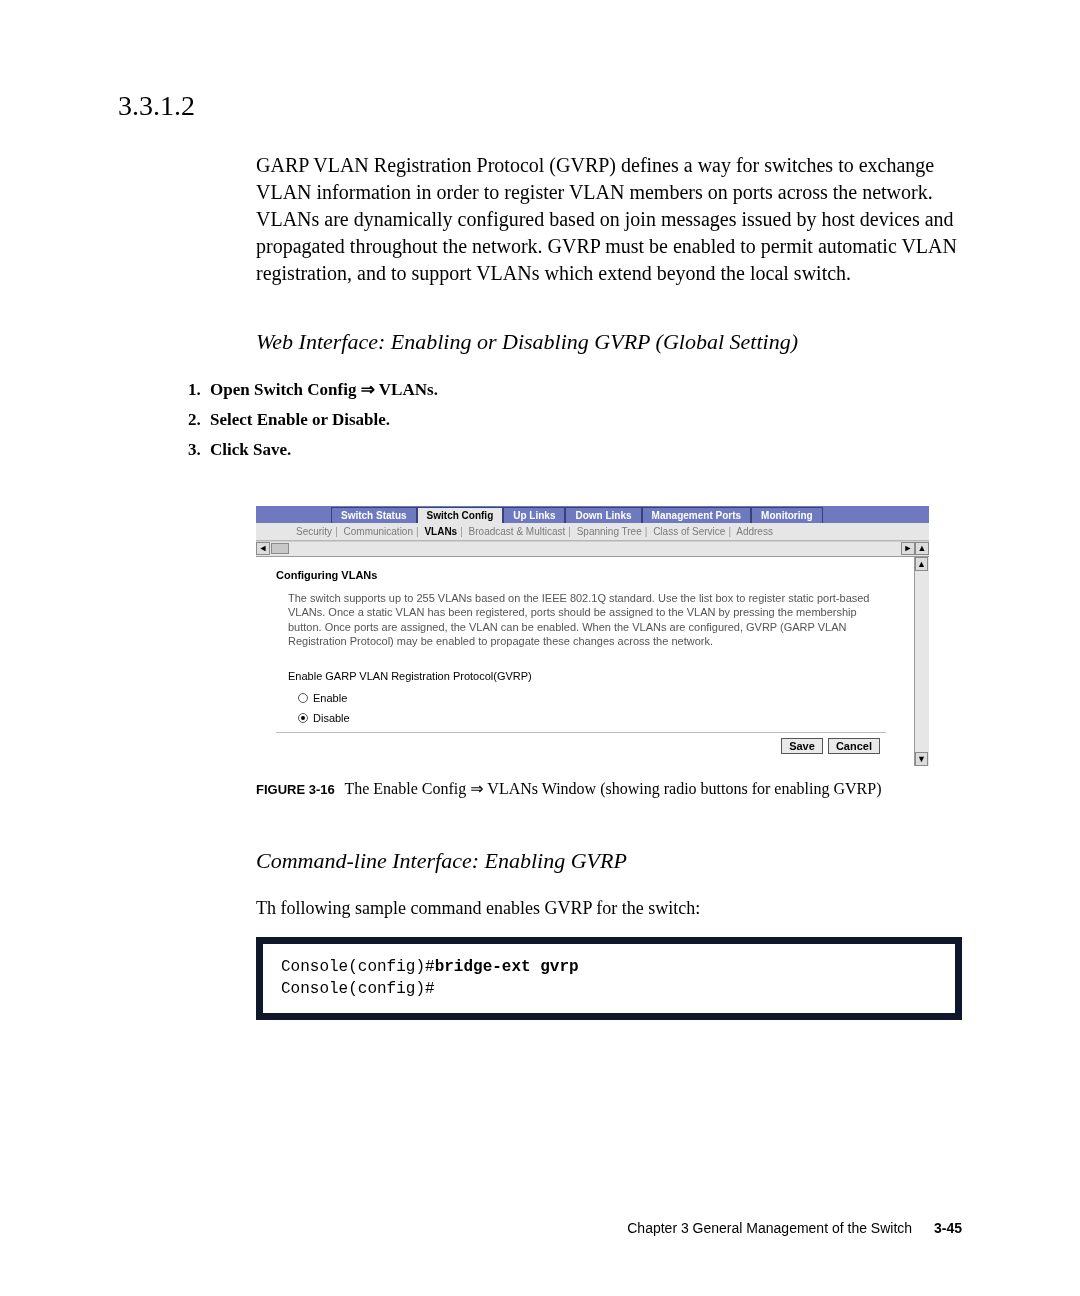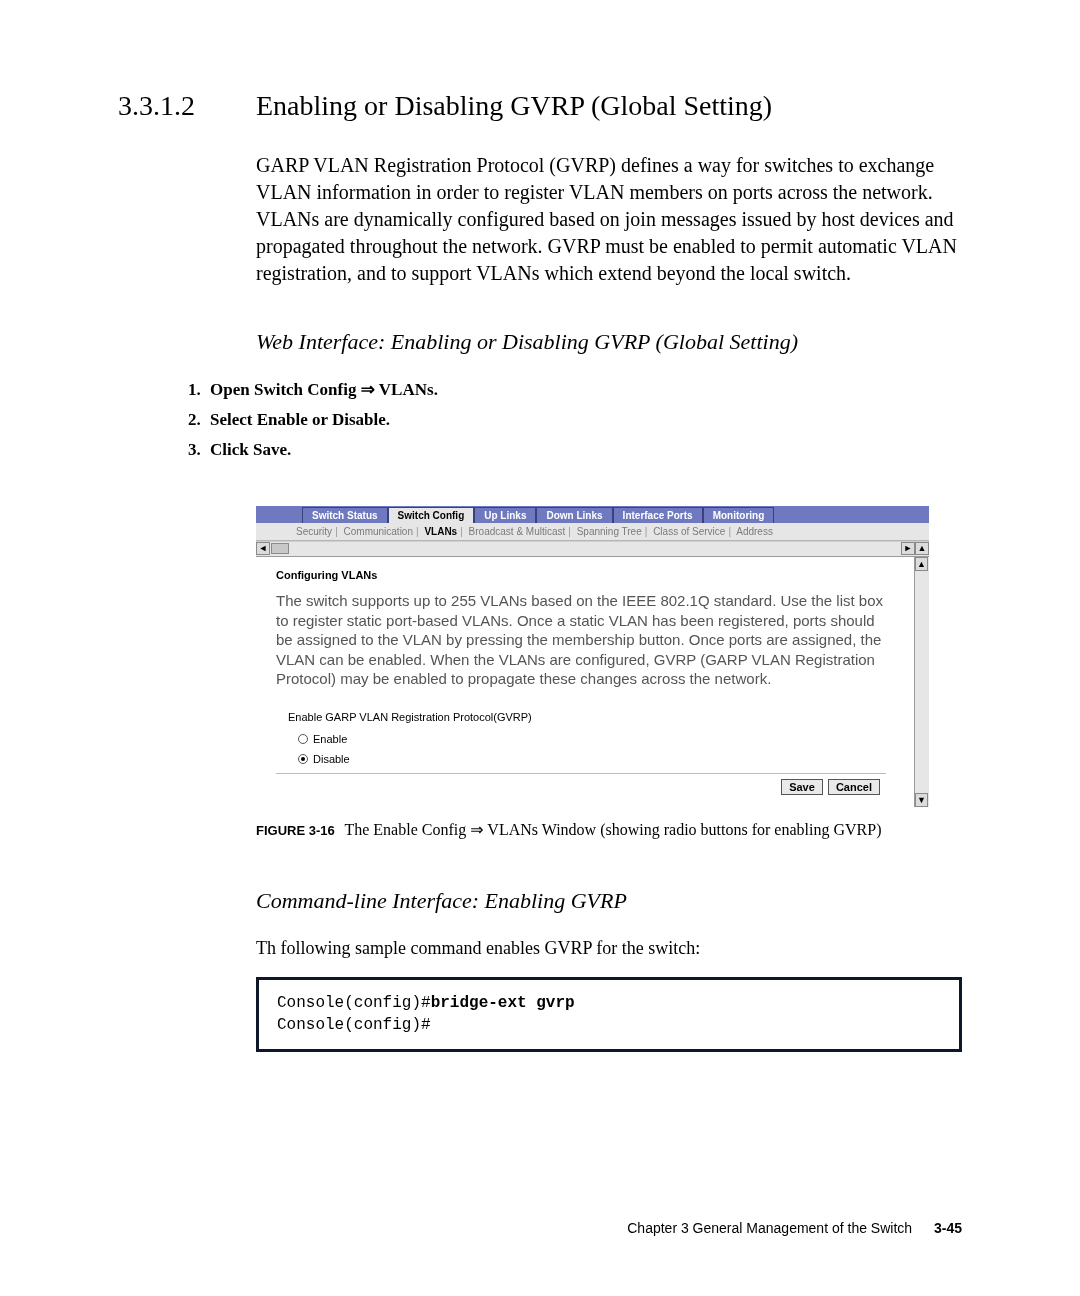--- a/index.html
+++ b/index.html
@@ -226,7 +226,6 @@
 
   <div class="sec-heading">
     <span class="sec-num">3.3.1.2</span>
-    <span class="sec-title">Enabling or Disabling GVRP (Global Setting)</span>
   </div>
 
   <p class="body-para">GARP VLAN Registration Protocol (GVRP) defines a way for switches to exchange VLAN information in order to register VLAN members on ports across the network. VLANs are dynamically configured based on join messages issued by host devices and propagated throughout the network. GVRP must be enabled to permit automatic VLAN registration, and to support VLANs which extend beyond the local switch.</p>

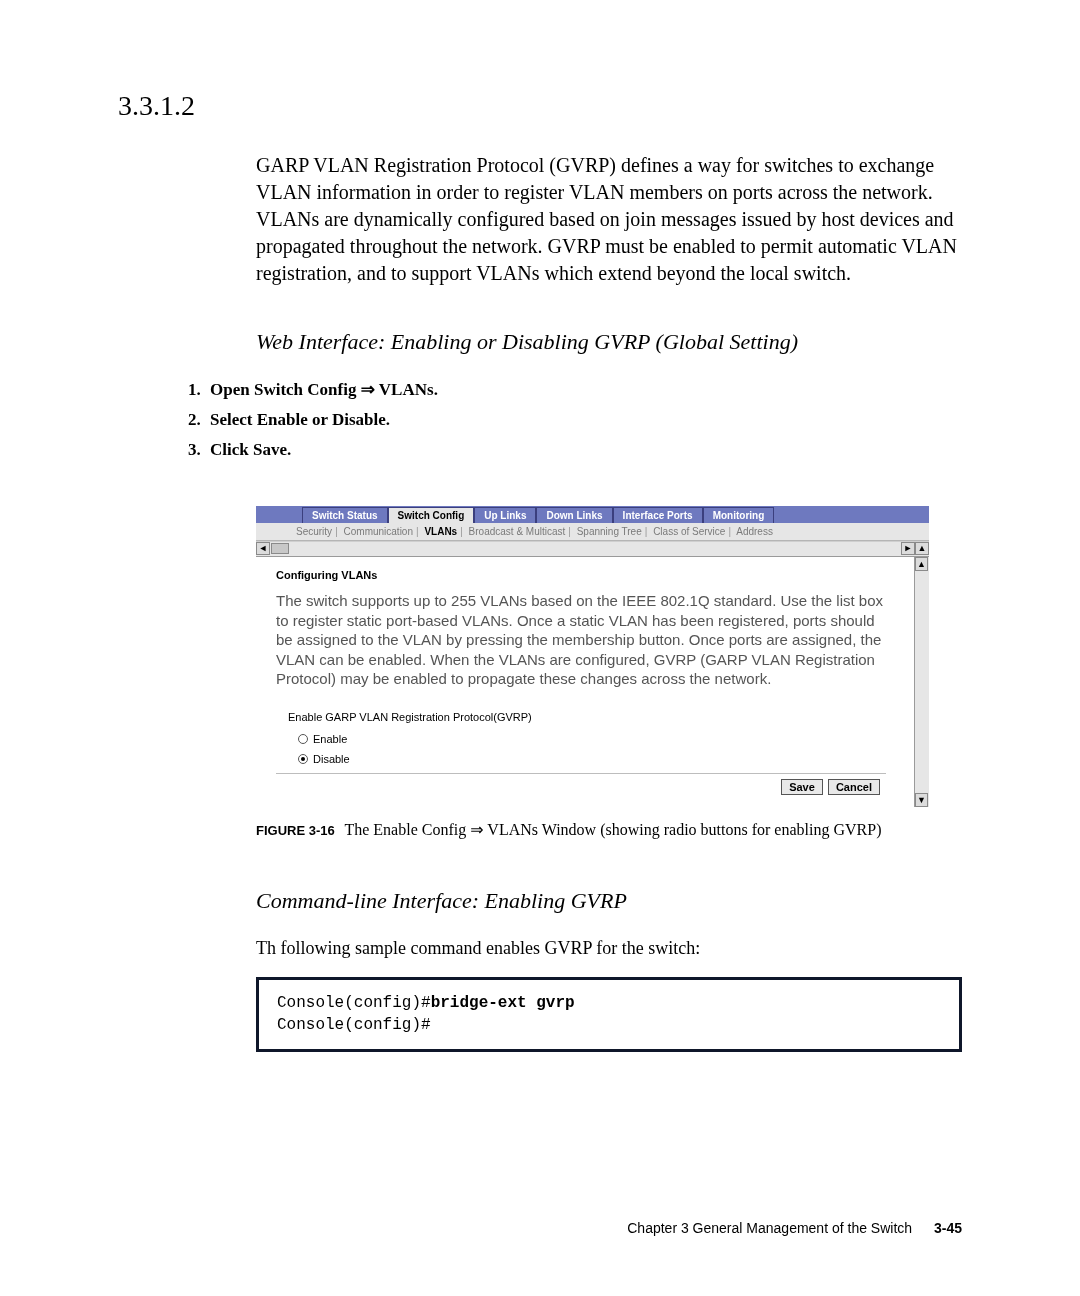--- a/index.html
+++ b/index.html
@@ -69,7 +69,7 @@
     height: 17px;
     display: flex;
     align-items: flex-end;
-    padding-left: 46px;
+    padding-left: 75px;
     font-size: 10px;
   }
   .tab {

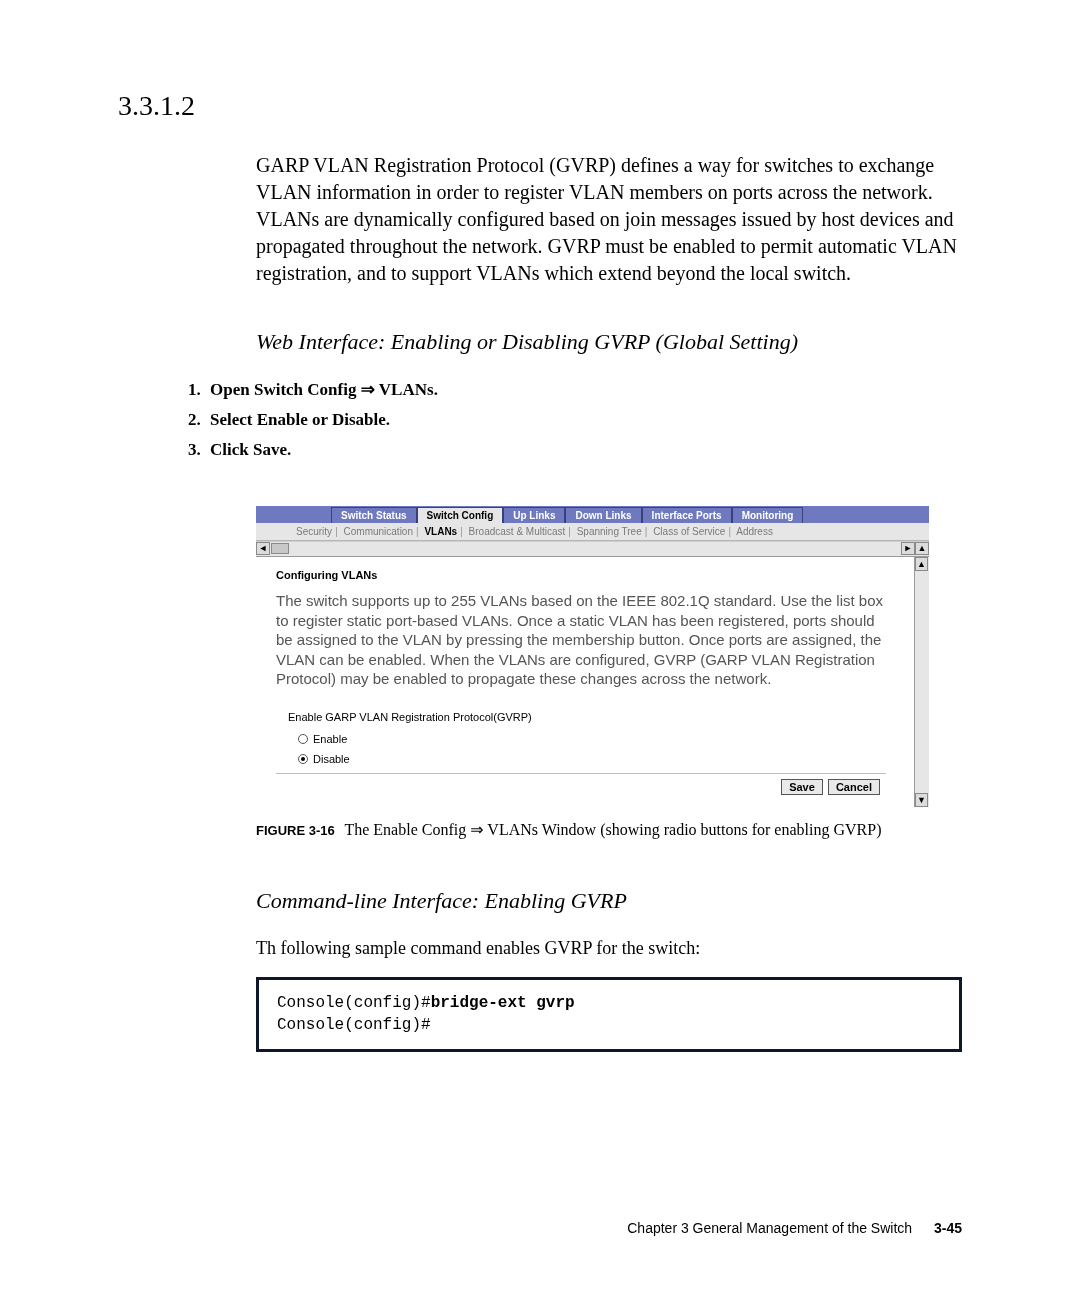--- a/index.html
+++ b/index.html
@@ -244,7 +244,7 @@
       <div class="tab active">Switch Config</div>
       <div class="tab">Up Links</div>
       <div class="tab">Down Links</div>
-      <div class="tab">Interface Ports</div>
+      <div class="tab">Management Ports</div>
       <div class="tab">Monitoring</div>
     </div>
     <div class="subnav">

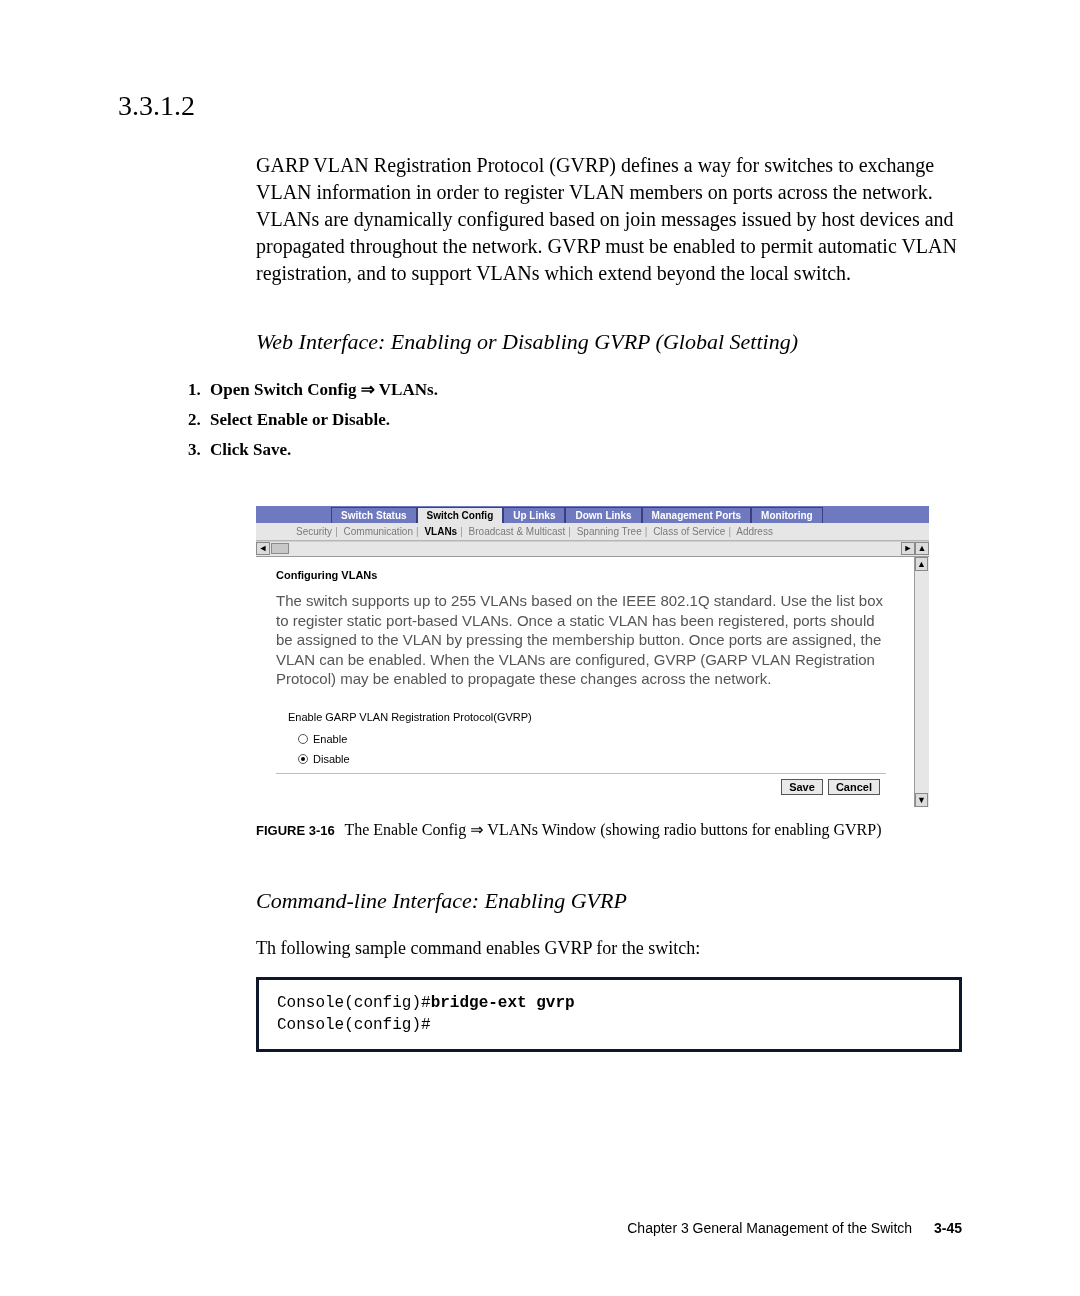--- a/index.html
+++ b/index.html
@@ -146,9 +146,9 @@
   }
   .panel-desc {
     color: #555;
-    font-size: 15px;
+    font-size: 11px;
     line-height: 1.3;
-    margin: 0 0 22px 0;
+    margin: 0 0 22px 12px;
   }
   .field-label {
     font-size: 11px;

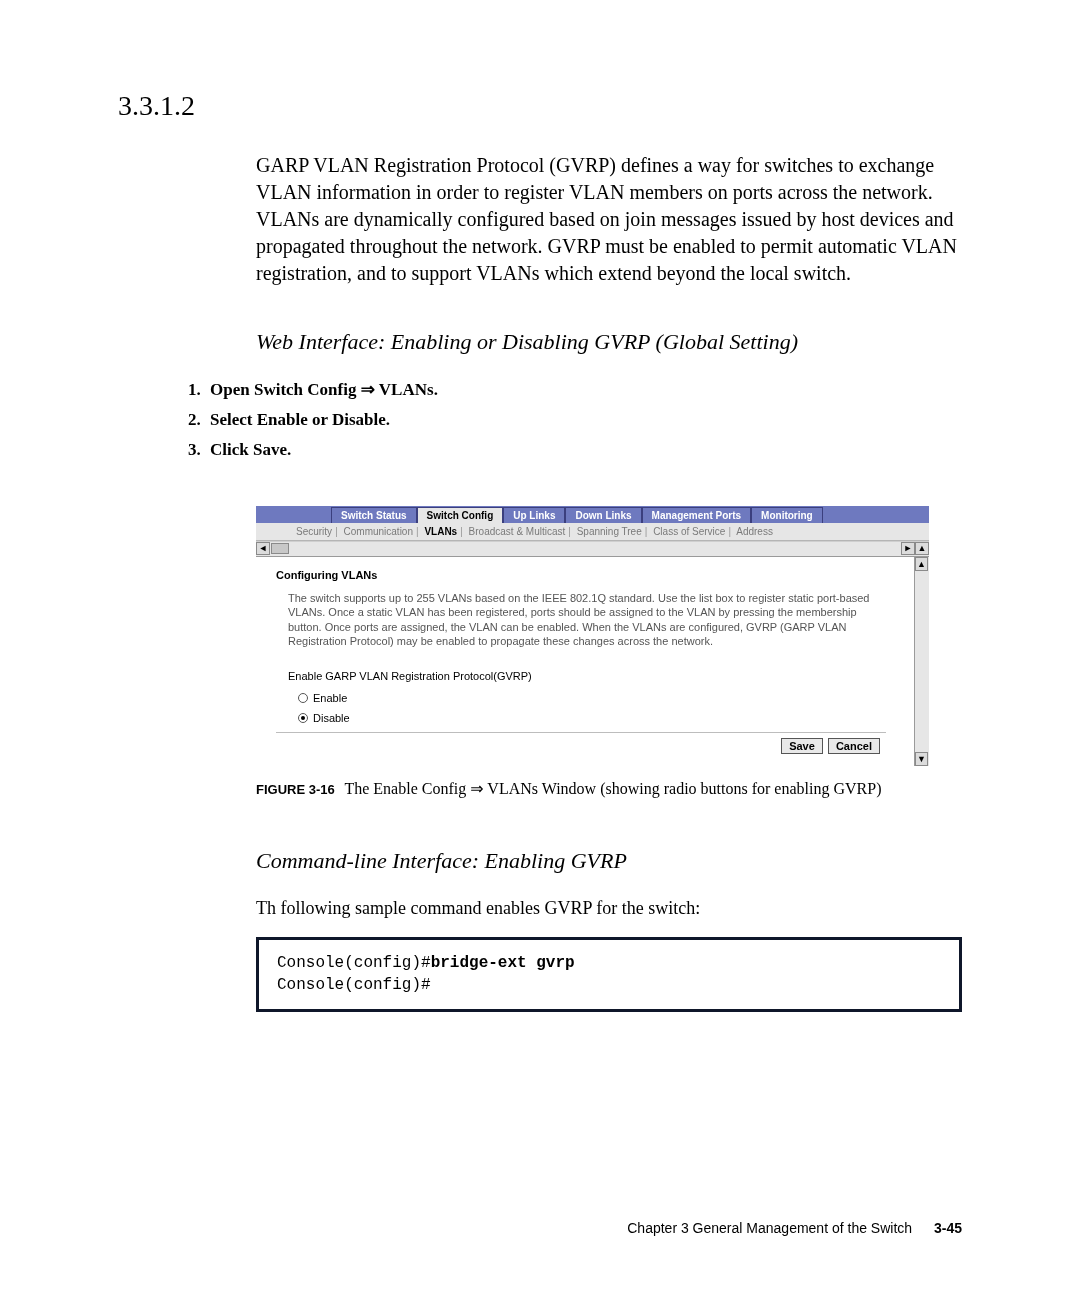--- a/index.html
+++ b/index.html
@@ -202,7 +202,7 @@
   }
   .codeblock {
     margin: 0 0 0 138px;
-    border: 3px solid #0f172a;
+    border: 7px solid #0f172a;
     padding: 12px 18px;
     font-family: "Courier New", Courier, monospace;
     font-size: 16px;

